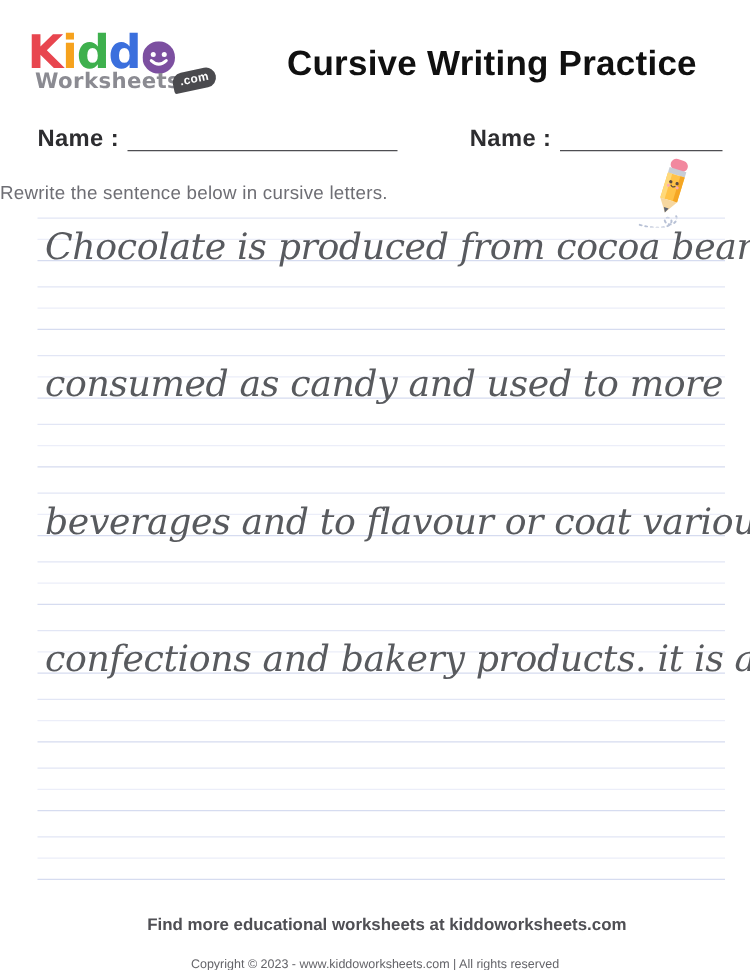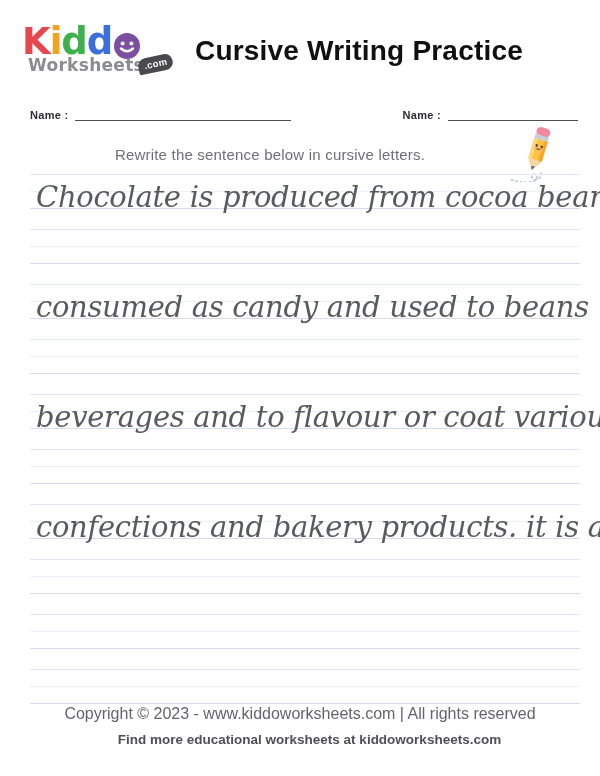--- a/index.html
+++ b/index.html
@@ -27,7 +27,7 @@
     border-radius:8px 8px 8px 2px;transform:rotate(-12deg);letter-spacing:.3px;}
 
   
-  #page-title{position:absolute;left:195px;right:8px;top:35px;
+  #page-title{position:absolute;left:195px;right:8px;top:35px;text-align:center;
     font-size:28px;font-weight:800;color:var(--title);letter-spacing:.2px;
     font-family:"Liberation Sans",sans-serif;}
 

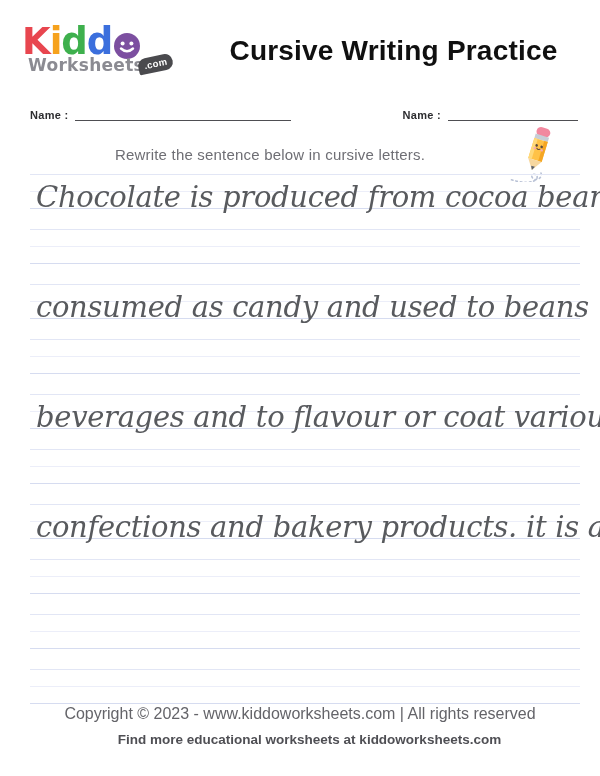--- a/index.html
+++ b/index.html
@@ -34,7 +34,7 @@
   
   #name-date-row{position:absolute;left:30px;right:22px;top:100px;height:21px;
     display:flex;align-items:flex-end;}
-  .field-label{font-size:11px;font-weight:700;color:var(--label);
+  .field-label{font-size:19px;font-weight:700;color:var(--label);
     letter-spacing:.3px;margin-right:7px;line-height:1;}
   .fill-line{border-bottom:1.8px solid #4e4e52;height:18px;}
   #name-line{width:216px;}

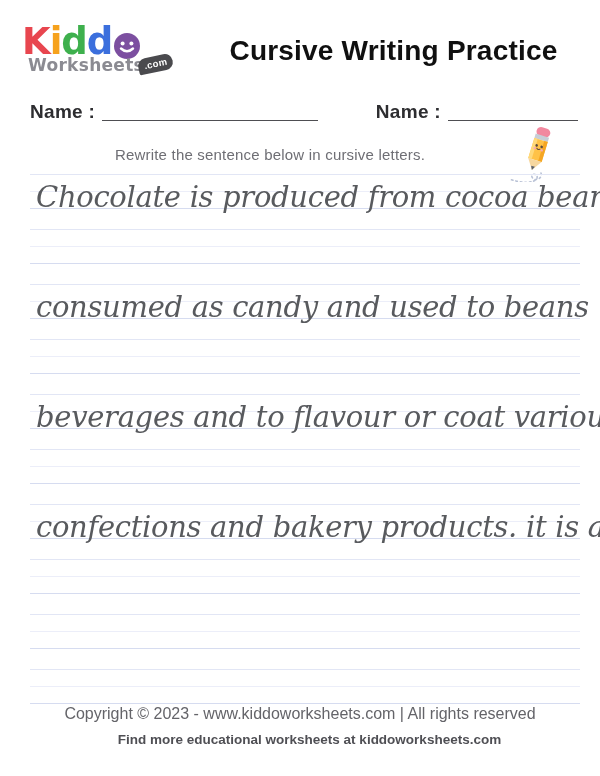--- a/index.html
+++ b/index.html
@@ -42,7 +42,7 @@
   #nd-spacer{flex:1;}
 
   
-  #instruction{position:absolute;left:0;width:540px;top:146px;text-align:center;
+  #instruction{position:absolute;left:0;width:540px;top:146px;text-align:left;
     font-size:15px;font-weight:500;color:var(--instr);letter-spacing:.2px;}
   #pencil-wrap{position:absolute;left:505px;top:126px;width:62px;height:56px;}
 

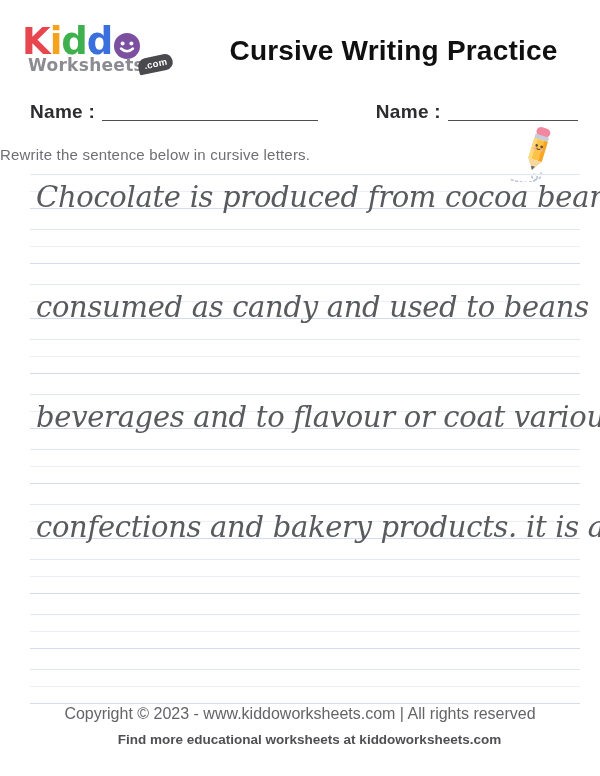--- a/index.html
+++ b/index.html
@@ -133,7 +133,7 @@
         <div class="rl rl0"></div>
         <div class="rl rl1"></div>
         <div class="rl rl2"></div>
-        <span class="cursive">consumed as candy and used to beans</span>
+        <span class="cursive">consumed as candy and used to more</span>
       </div>
       <div class="rule-group" style="top: 339px;">
         <div class="rl rl0"></div>

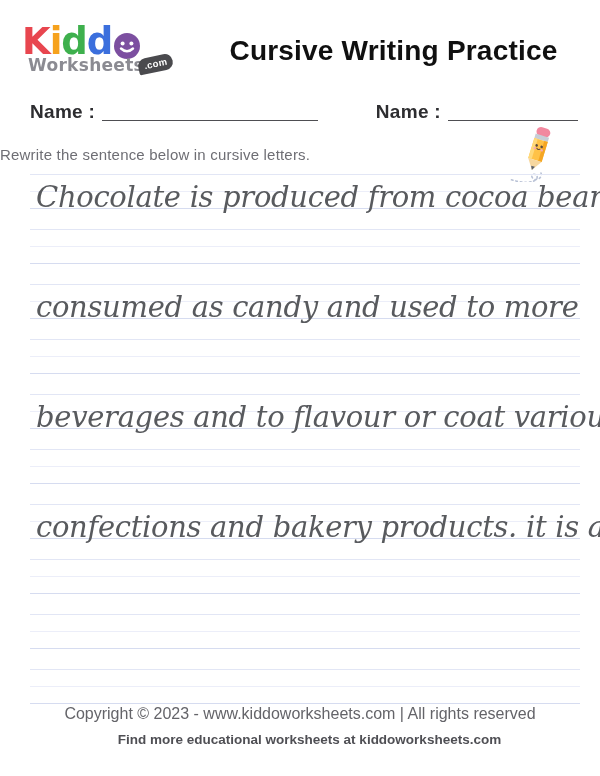--- a/index.html
+++ b/index.html
@@ -60,7 +60,7 @@
   
   .footer-line{position:absolute;left:0;width:600px;text-align:center;}
   #footer-find{top:732px;font-size:13.5px;font-weight:700;color:var(--foot1);padding-left:19px;}
-  #footer-copy{top:705px;font-size:16px;font-weight:500;color:var(--foot2);}
+  #footer-copy{top:766px;font-size:10px;font-weight:500;color:var(--foot2);}
 </style>
 </head>
 <body>

